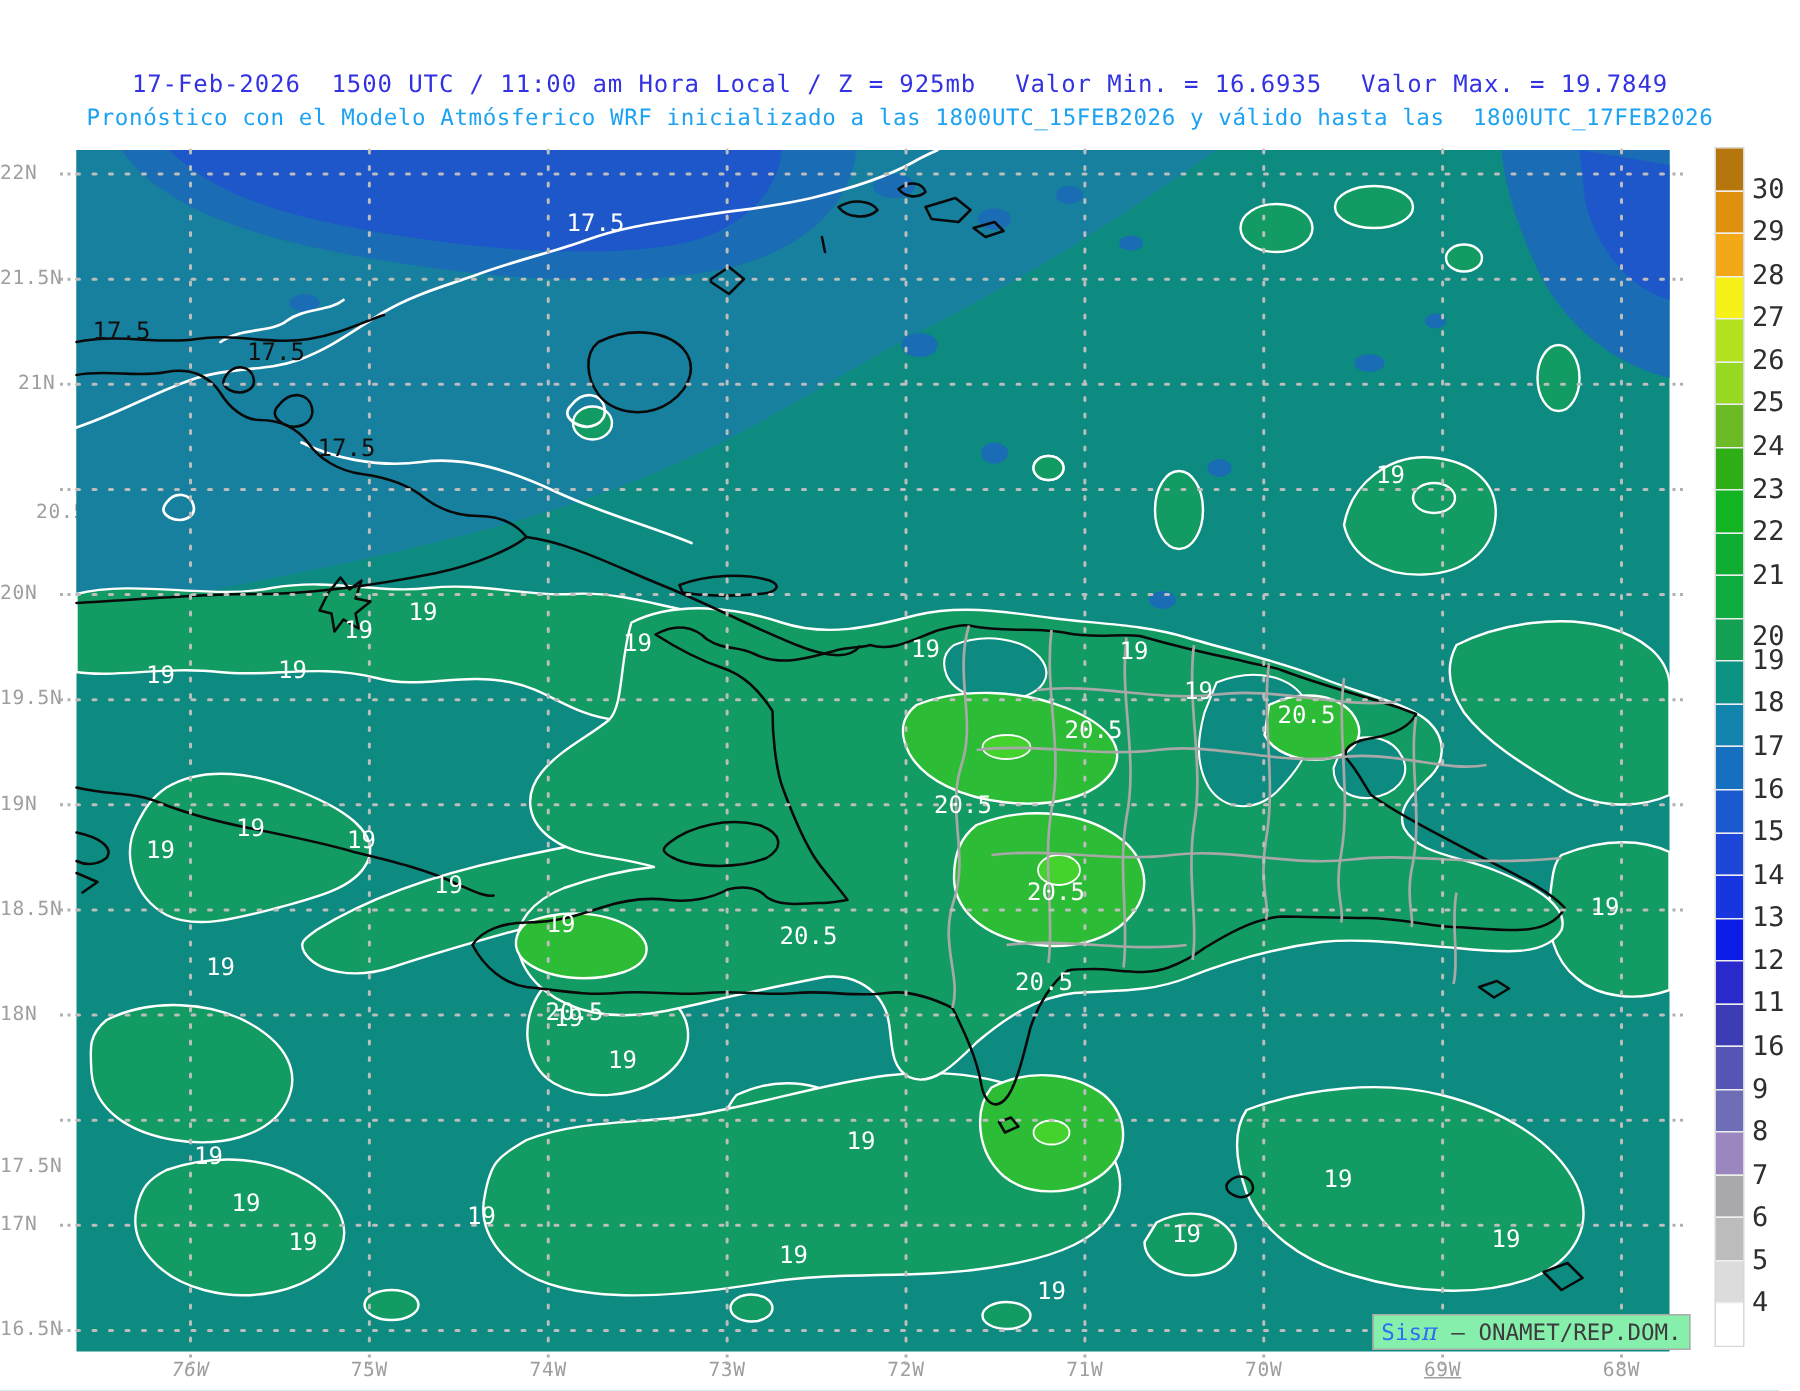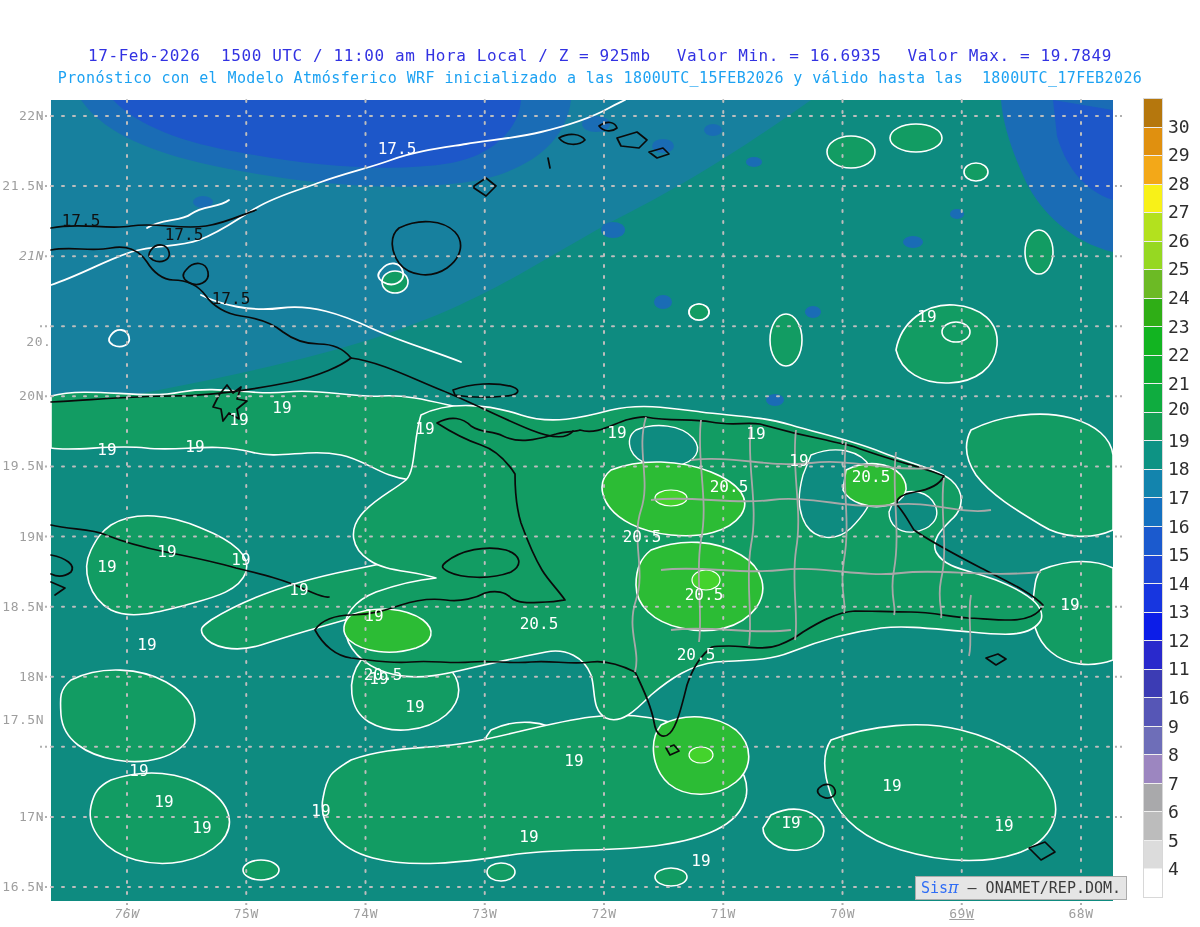--- a/index.html
+++ b/index.html
@@ -21,7 +21,7 @@
     font-size:15px;letter-spacing:.4px;color:#1da2f2;white-space:pre;
   }
   .lat-label{
-    position:absolute;width:44px;text-align:right;font-size:13px;color:#9e9e9e;
+    position:absolute;width:44px;font-size:13px;color:#9e9e9e;
     letter-spacing:.5px;
   }
   .lon-label{

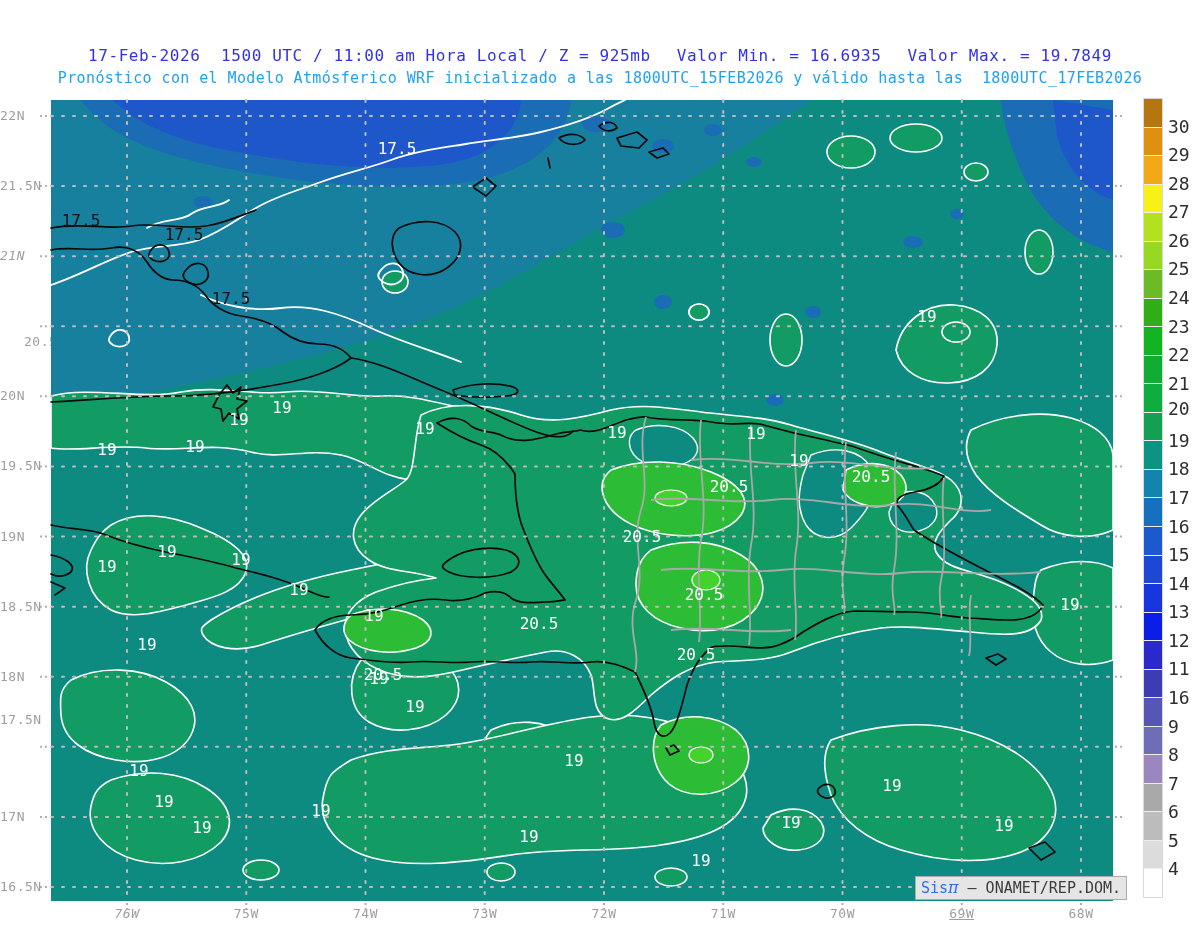--- a/index.html
+++ b/index.html
@@ -63,7 +63,7 @@
   <div id="lat-axis">
       <div class="lat-label" style="left: 0px; top: 108px;">22N</div>
       <div class="lat-label" style="left: 0px; top: 178.09px;">21.5N</div>
-      <div class="lat-label" style="left: 0px; top: 248.18px; font-style: italic;">21N</div>
+      <div class="lat-label" style="left: 12px; top: 248.18px;">21N</div>
       <div class="lat-label" style="left: 0px; top: 334px; padding-left: 24px;">20.5N</div>
       <div class="lat-label" style="left: 0px; top: 388.36px;">20N</div>
       <div class="lat-label" style="left: 0px; top: 458.45px;">19.5N</div>

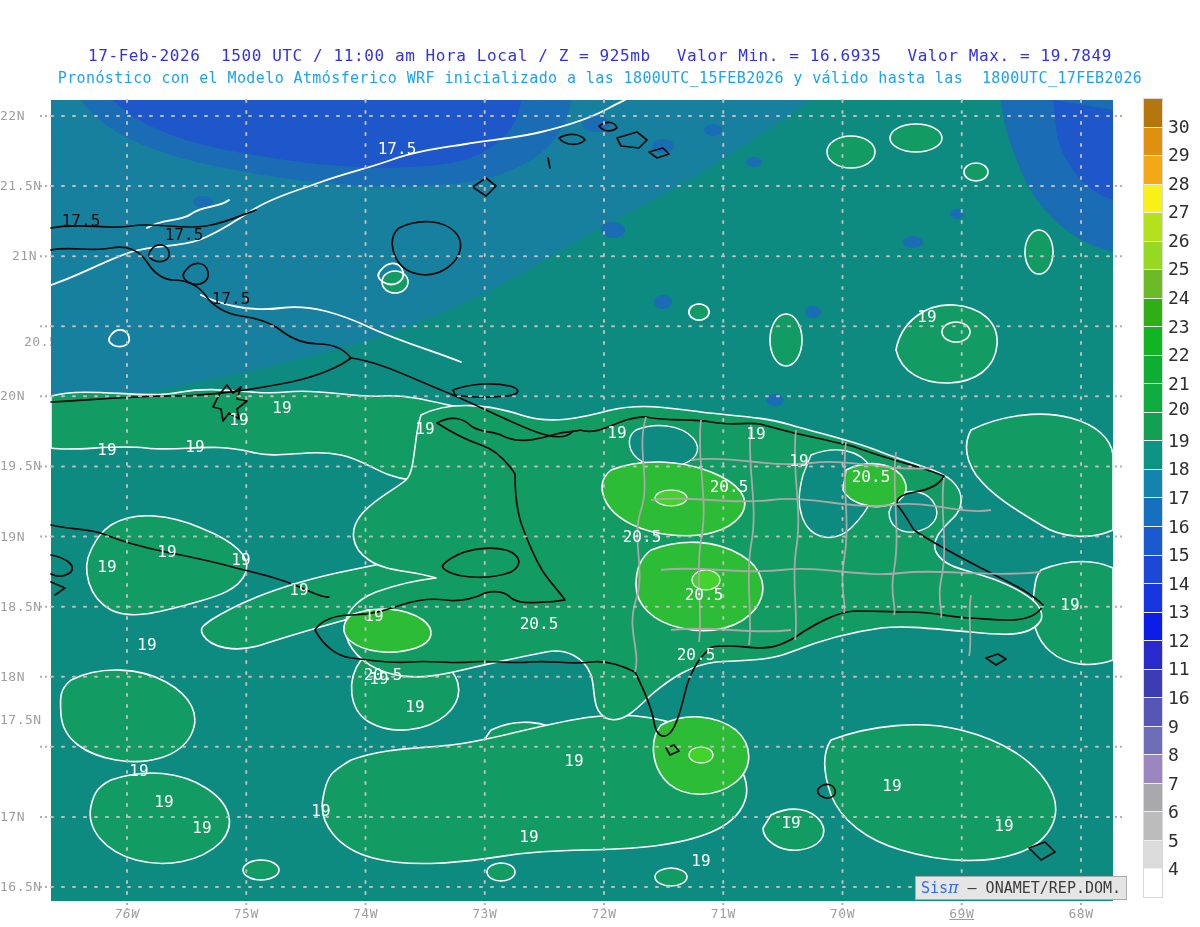--- a/index.html
+++ b/index.html
@@ -357,7 +357,7 @@
       <div class="cb-label" style="top: 317.571px; text-align: center;">23</div>
       <div class="cb-label" style="top: 346.143px;">22</div>
       <div class="cb-label" style="top: 374.714px;">21</div>
-      <div class="cb-label" style="top: 400px;">20</div>
+      <div class="cb-label" style="top: 416px;">20</div>
       <div class="cb-label" style="top: 431.857px;">19</div>
       <div class="cb-label" style="top: 460.429px;">18</div>
       <div class="cb-label" style="top: 489px;">17</div>

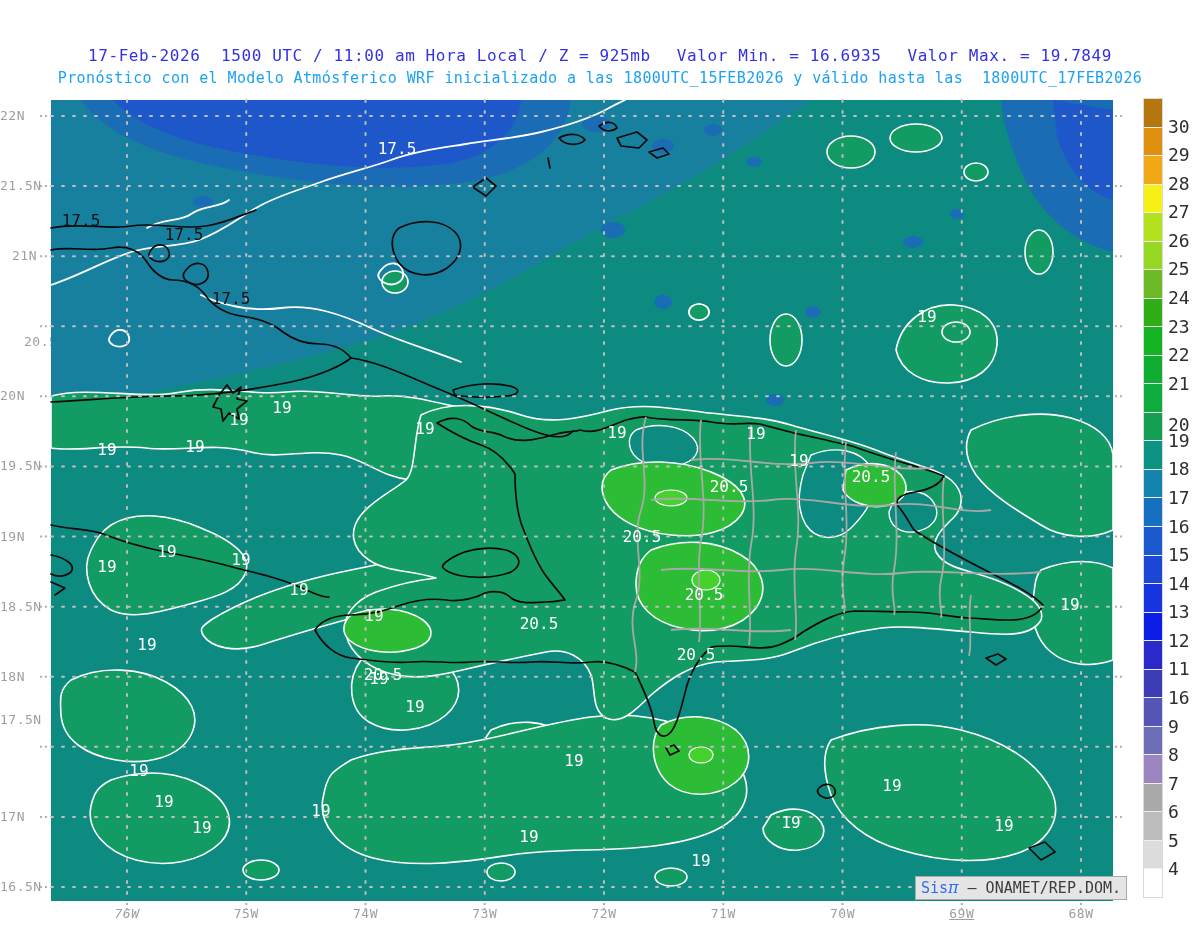--- a/index.html
+++ b/index.html
@@ -70,7 +70,7 @@
       <div class="lat-label" style="left: 0px; top: 528.54px;">19N</div>
       <div class="lat-label" style="left: 0px; top: 598.63px;">18.5N</div>
       <div class="lat-label" style="left: 0px; top: 668.72px;">18N</div>
-      <div class="lat-label" style="left: 0px; top: 712px;">17.5N</div>
+      <div class="lat-label" style="left: 0px; top: 770px;">17.5N</div>
       <div class="lat-label" style="left: 0px; top: 808.9px;">17N</div>
       <div class="lat-label" style="left: 0px; top: 878.99px;">16.5N</div>
     </div>

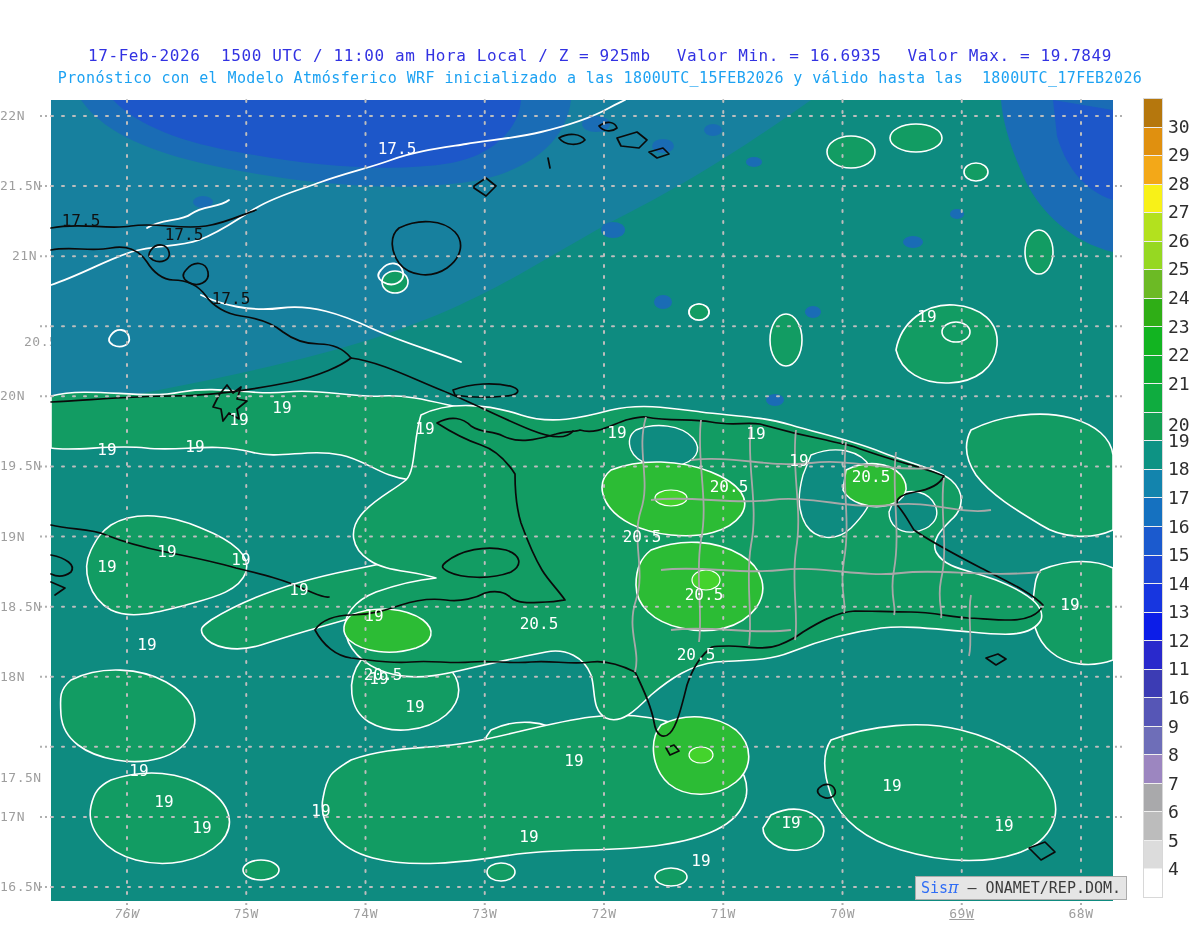--- a/index.html
+++ b/index.html
@@ -41,7 +41,7 @@
   }
   .watermark{
     position:absolute;left:915px;top:876px;width:210px;height:22px;
-    background:#e5e5e5;border:1px solid #ababab;text-align:center;
+    background:#86efac;border:1px solid #ababab;text-align:center;
     font-size:15px;line-height:21px;color:#3c3c3c;white-space:pre;
   }
   .watermark .brand{color:#2f6df5;}

